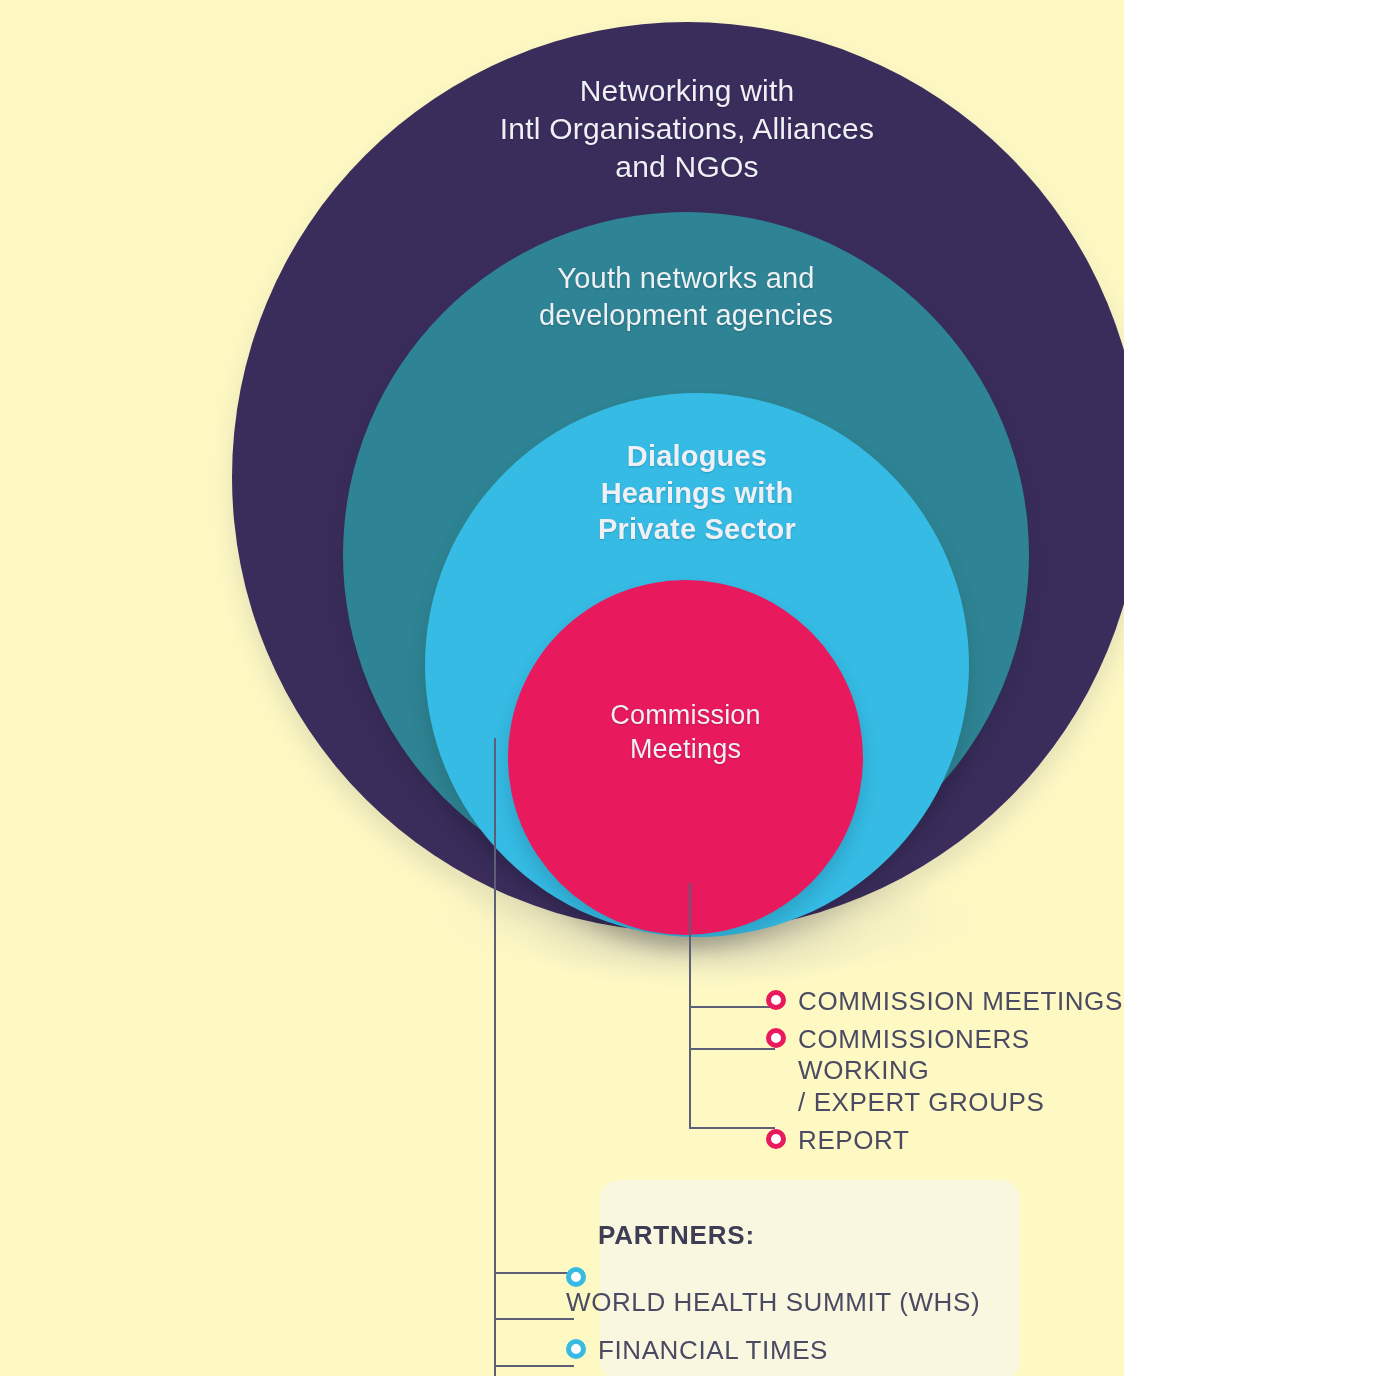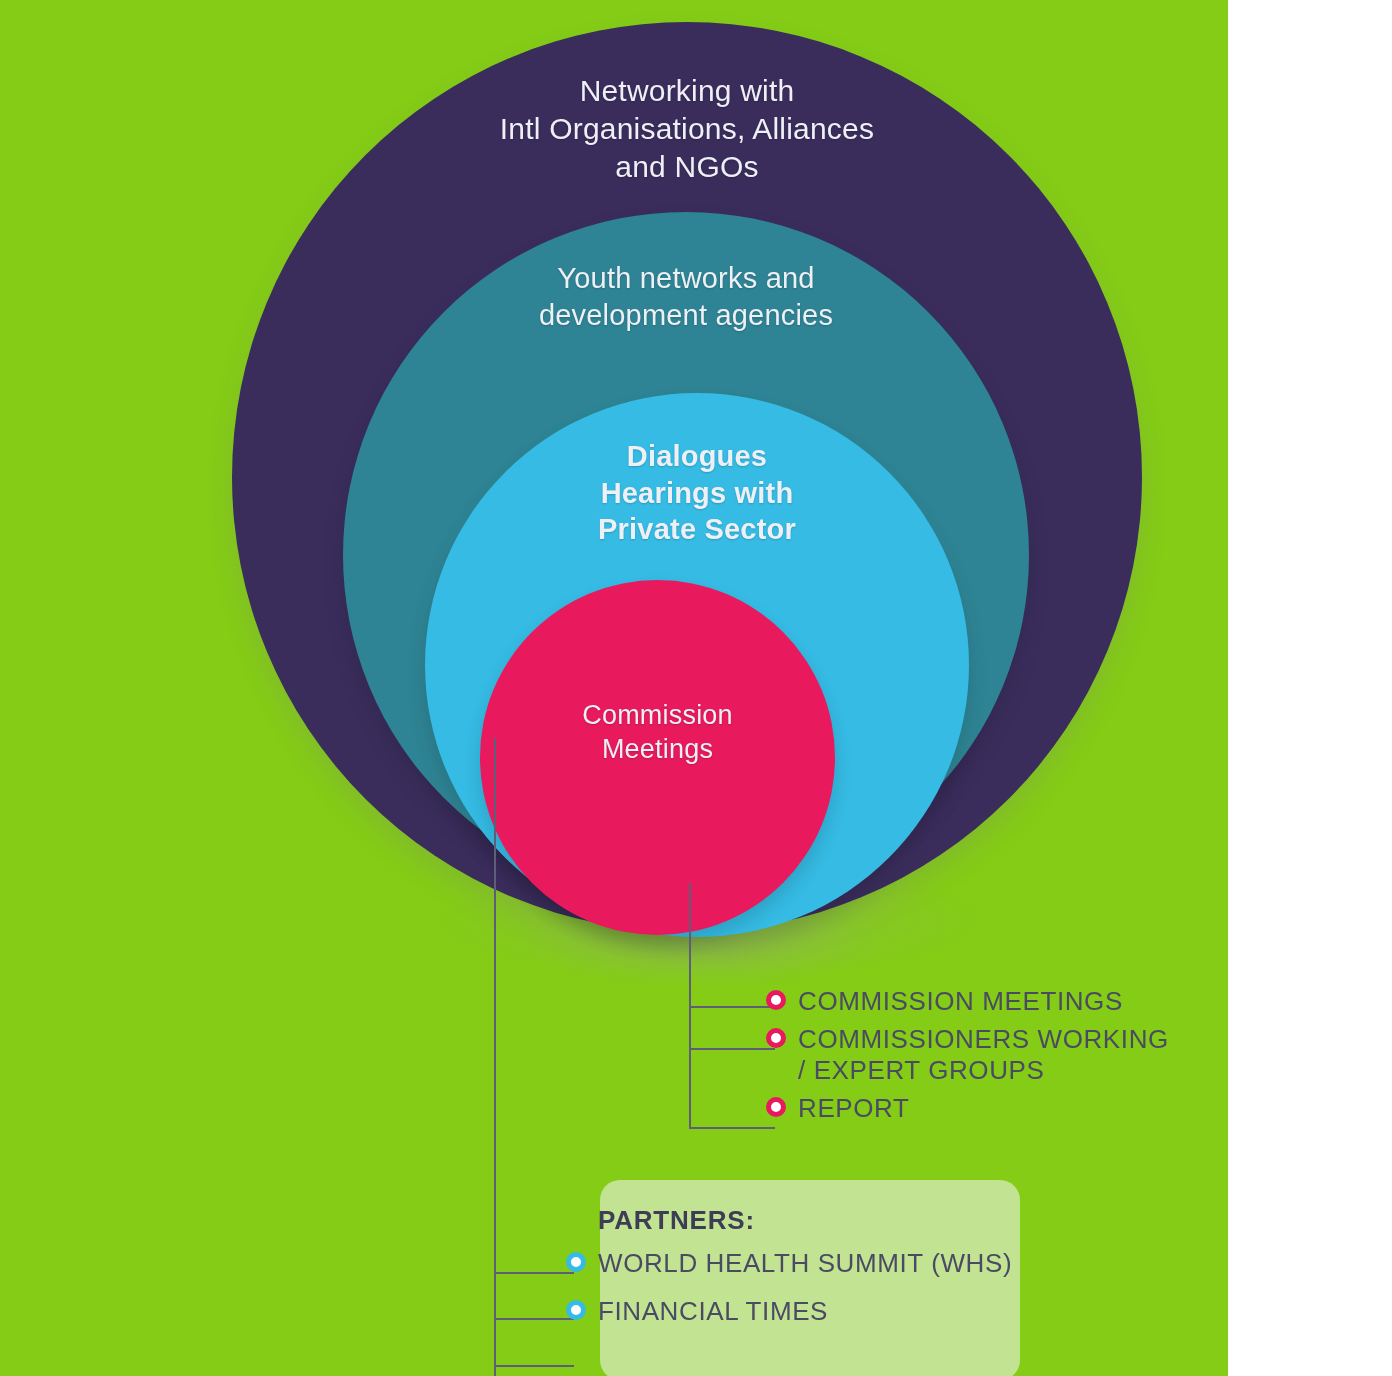--- a/index.html
+++ b/index.html
@@ -12,9 +12,9 @@
   }
   #stage {
     position: relative;
-    width: 1228px;
+    width: 1124px;
     height: 1376px;
-    background: #84cc16;
+    background: #fef9c3;
     overflow: hidden;
   }
 

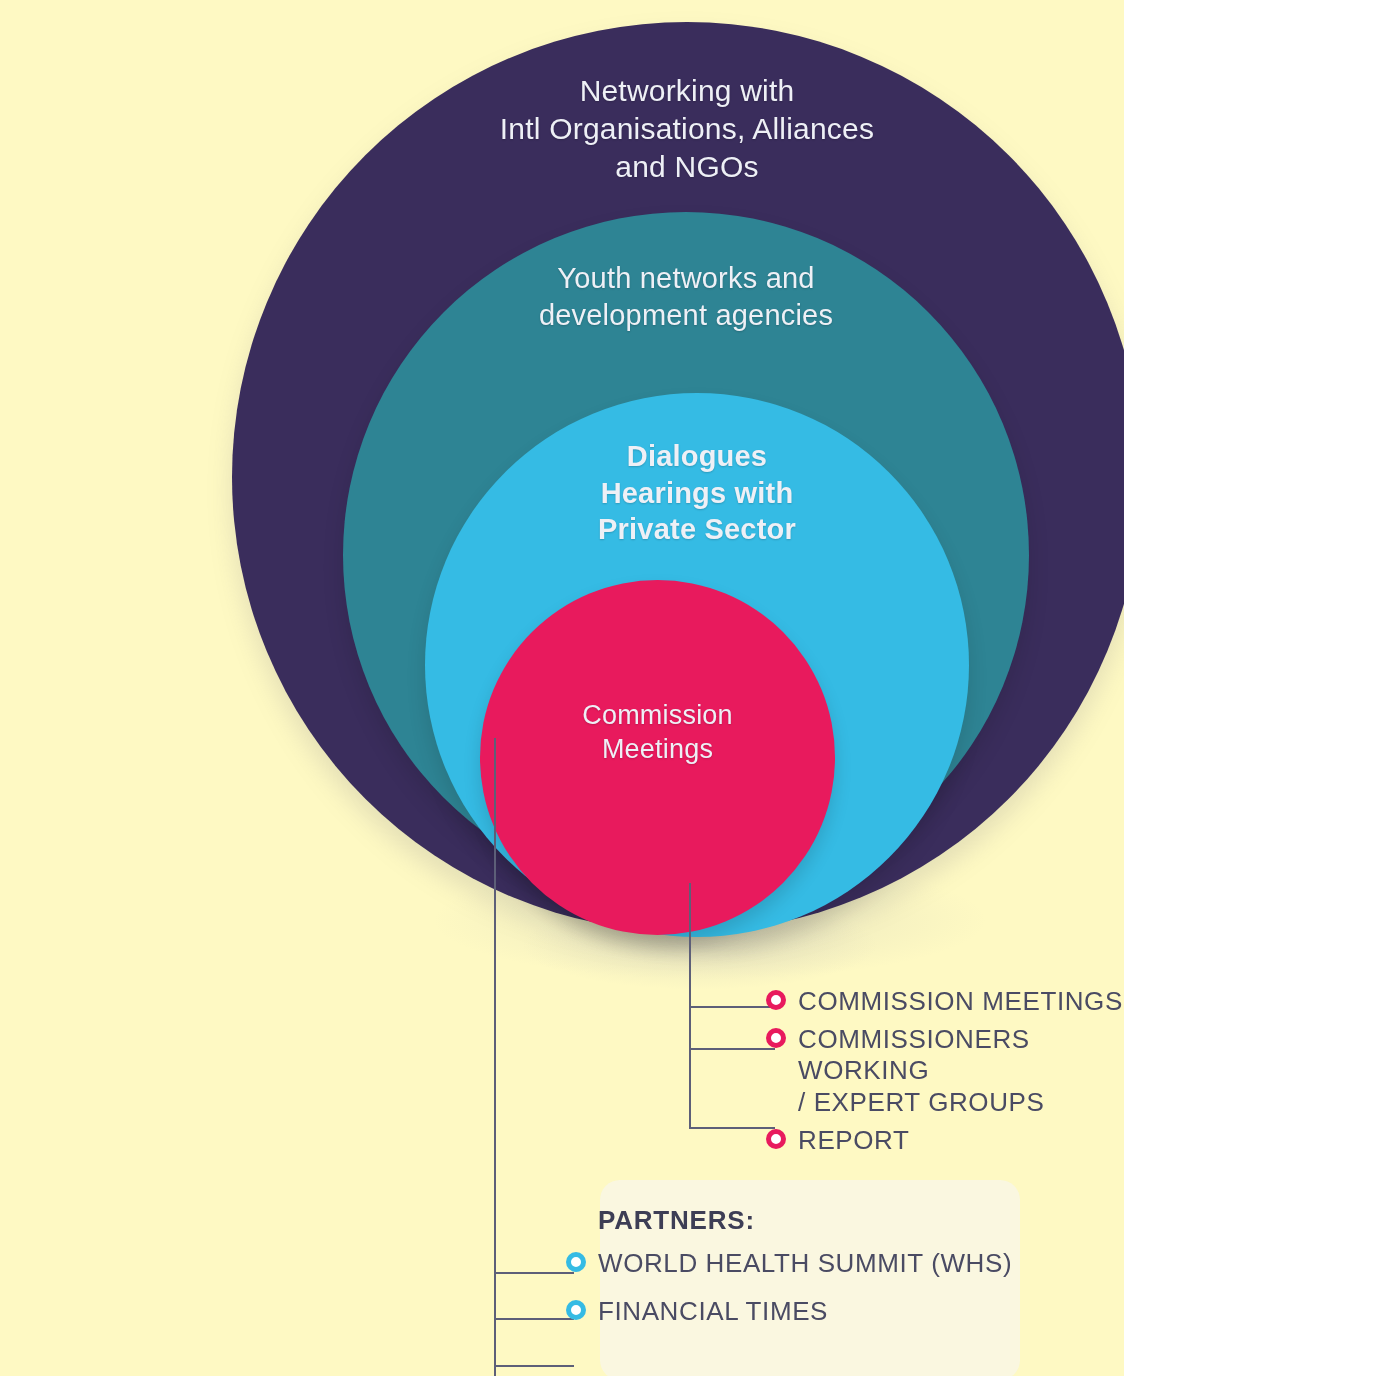--- a/index.html
+++ b/index.html
@@ -43,7 +43,7 @@
     box-shadow: 0 12px 20px rgba(0,0,0,0.12);
   }
   #ring-core {
-    left: 480px; top: 580px;
+    left: 508px; top: 580px;
     width: 355px; height: 355px;
     background: #e81a5d;
     box-shadow: 0 10px 18px rgba(0,0,0,0.14);

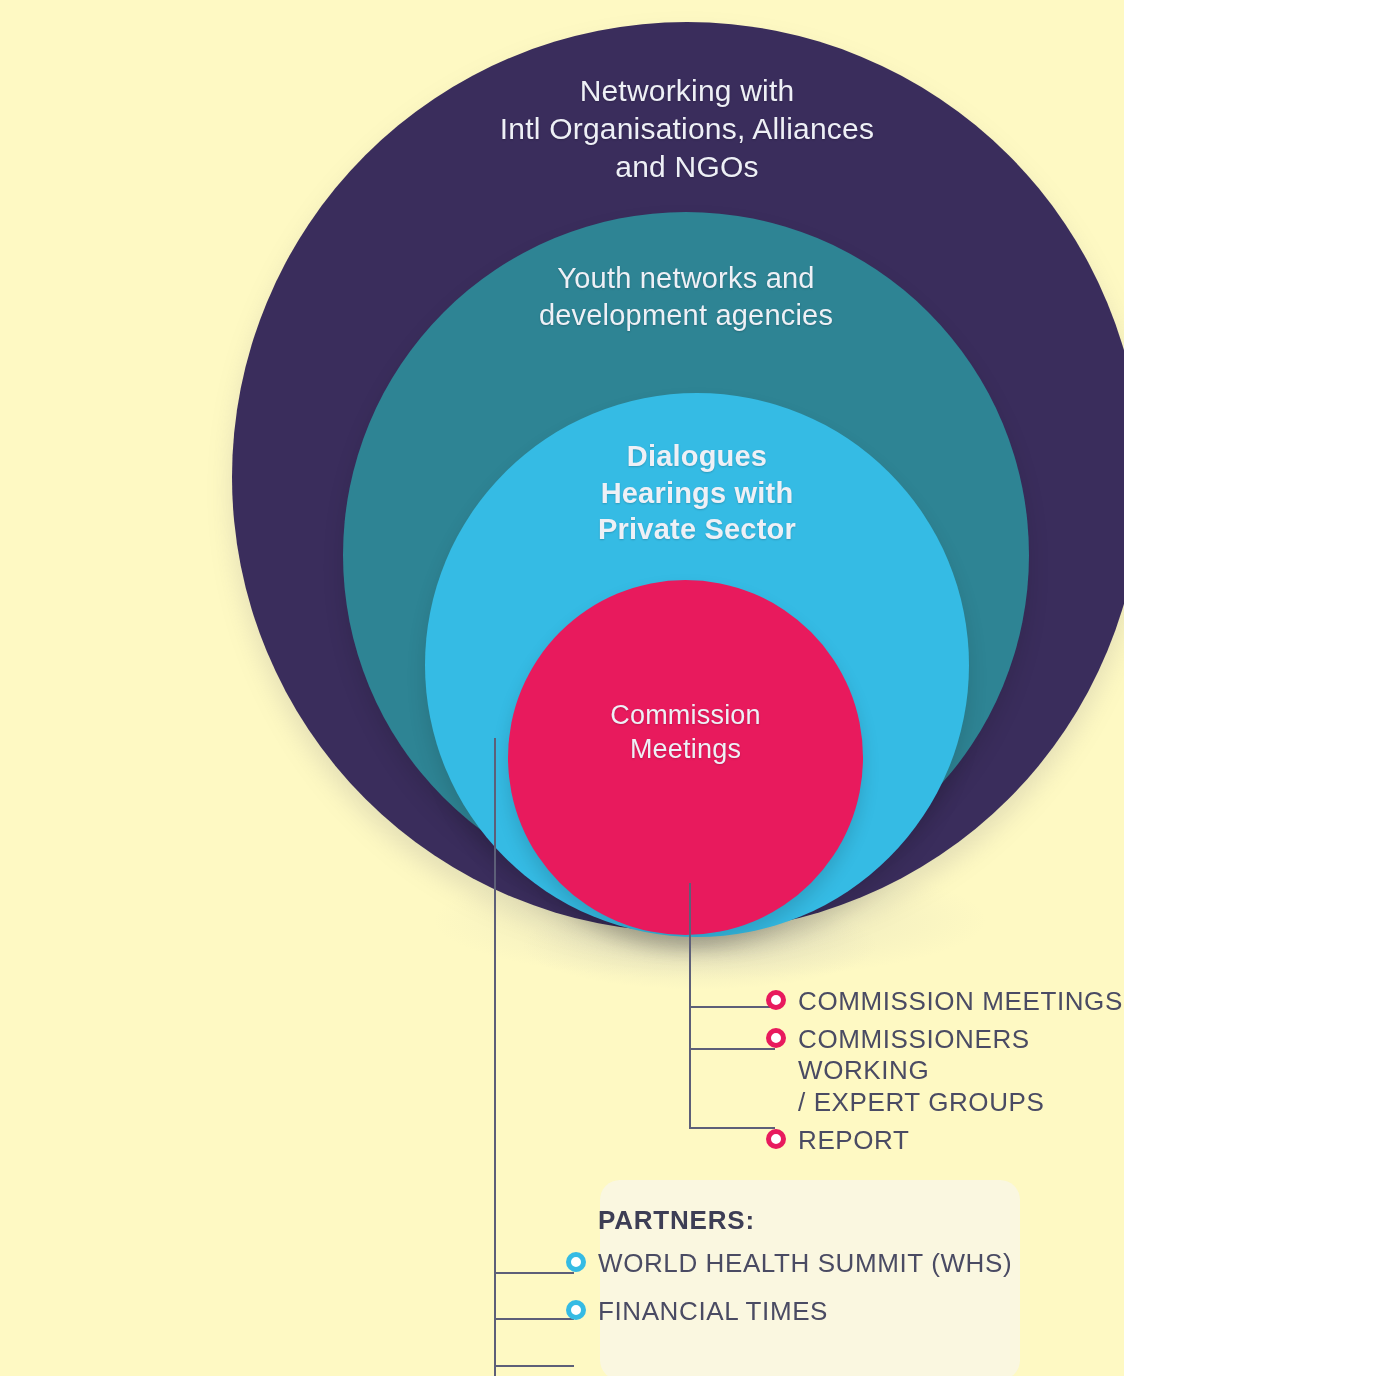--- a/index.html
+++ b/index.html
@@ -128,7 +128,7 @@
     font-size: 26px;
     letter-spacing: 0.8px;
     font-weight: bold;
-    margin: 0 0 12px 32px;
+    margin: 15px 0 12px 32px;
   }
   .wm {
     position: absolute;

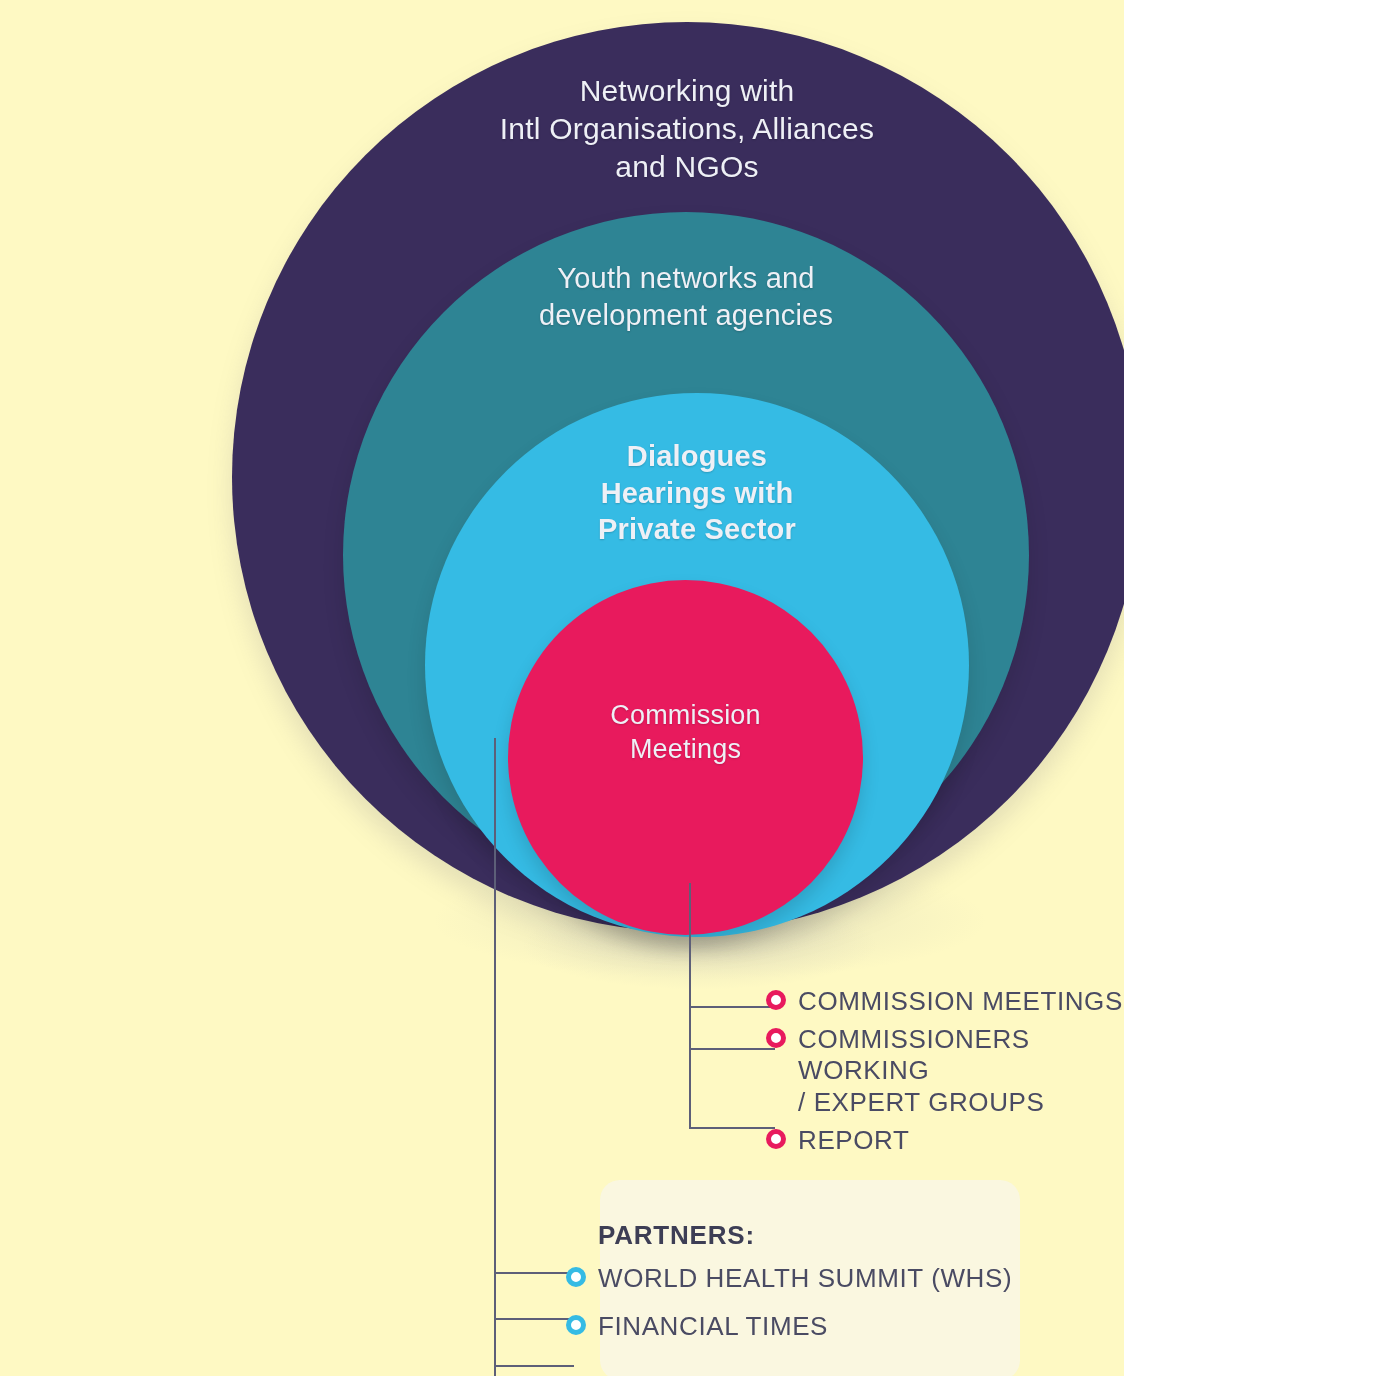--- a/index.html
+++ b/index.html
@@ -205,7 +205,7 @@
 
     <div class="partners-heading">PARTNERS:</div>
 
-    <div class="legend-row" style="margin-bottom:16px;">
+    <div class="legend-row" style="margin-bottom:16px;flex-direction:column;">
       <span class="marker blue"></span>
       <span class="legend-text">WORLD HEALTH SUMMIT (WHS)</span>
     </div>

